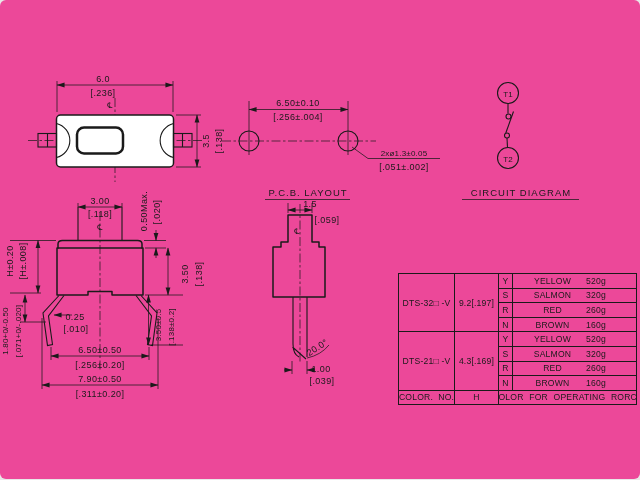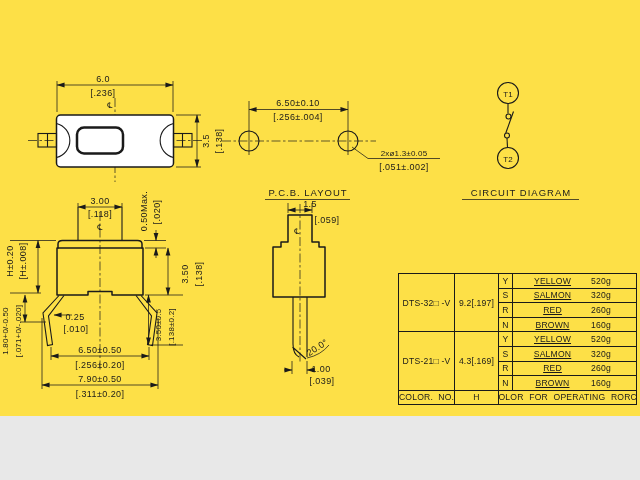--- a/index.html
+++ b/index.html
@@ -3,8 +3,8 @@
 <meta charset="utf-8">
 <style>
   html,body{margin:0;padding:0;background:#e8e8e8;}
-  .stage{position:relative;width:640px;height:416px;background:#fde047;overflow:hidden;
-         font-family:"Liberation Sans","DejaVu Sans",sans-serif;color:#1a1a1a;}
+  .stage{position:relative;width:640px;height:479px;background:#ec4899;overflow:hidden;
+         font-family:"Liberation Sans","DejaVu Sans",sans-serif;color:#1a1a1a;border-radius:6px;}
   svg{position:absolute;left:0;top:0;}
   svg text{font-family:"Liberation Sans","DejaVu Sans",sans-serif;font-size:9px;fill:#1a1a1a;letter-spacing:.4px;}
   svg text.sm{font-size:8px;letter-spacing:.2px;}

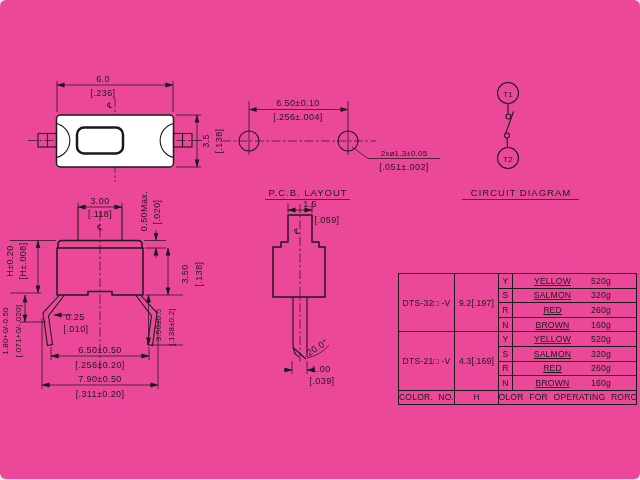--- a/index.html
+++ b/index.html
@@ -24,7 +24,7 @@
   .tbl .c.lastcol{border-right:none;}
   .tbl .c.lastrow{border-bottom:none;}
   .tbl .colorcell{justify-content:flex-start;padding:0 20px 0 6px;}
-  .tbl .colorcell .nm{flex:1;text-align:center;text-decoration:underline;}
+  .tbl .colorcell .nm{flex:1;text-align:center;}
   .tbl .colorcell .fr{width:30px;text-align:center;}
   .tbl .footerlabel{word-spacing:3px;}
 </style>

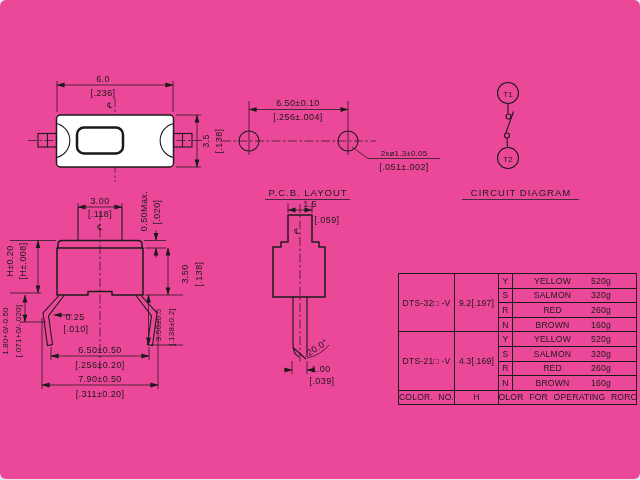--- a/index.html
+++ b/index.html
@@ -25,7 +25,7 @@
   .tbl .c.lastrow{border-bottom:none;}
   .tbl .colorcell{justify-content:flex-start;padding:0 20px 0 6px;}
   .tbl .colorcell .nm{flex:1;text-align:center;}
-  .tbl .colorcell .fr{width:30px;text-align:center;}
+  .tbl .colorcell .fr{width:30px;text-align:left;}
   .tbl .footerlabel{word-spacing:3px;}
 </style>
 </head>

